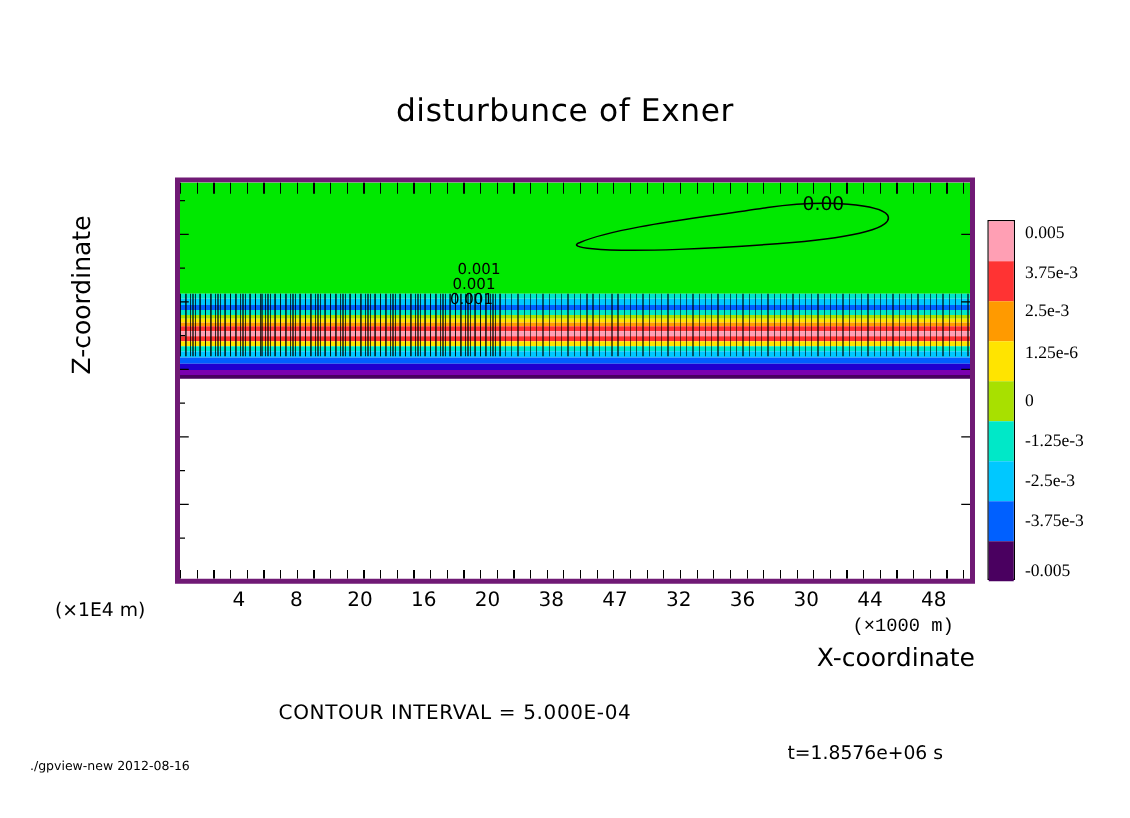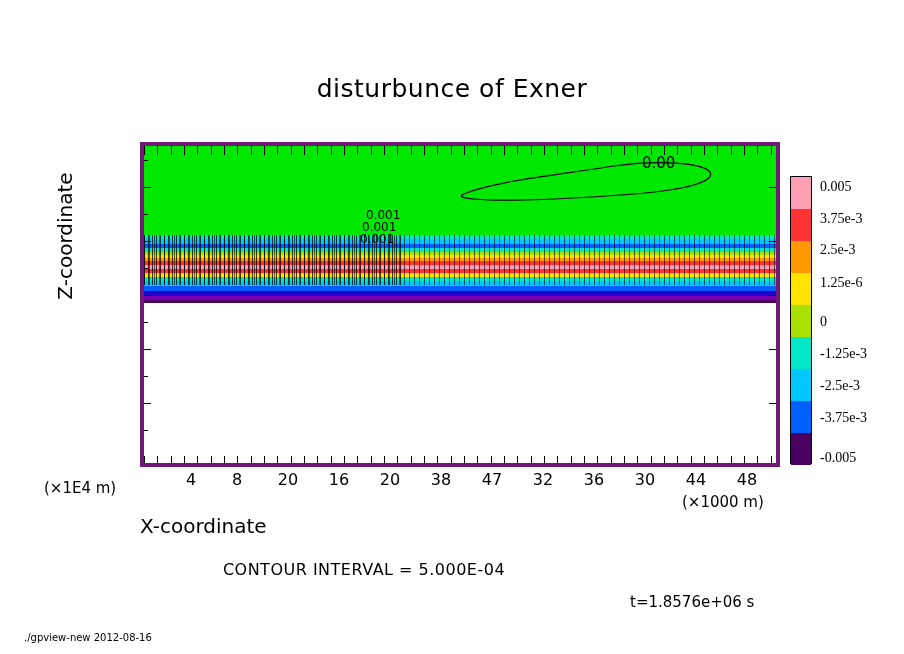--- a/index.html
+++ b/index.html
@@ -135,6 +135,7 @@
     left: 682px;
     top: 493px;
     font-size: 15px;
+    font-family: Liberation Mono, monospace;
   }
   .contour-note {
     position: absolute;

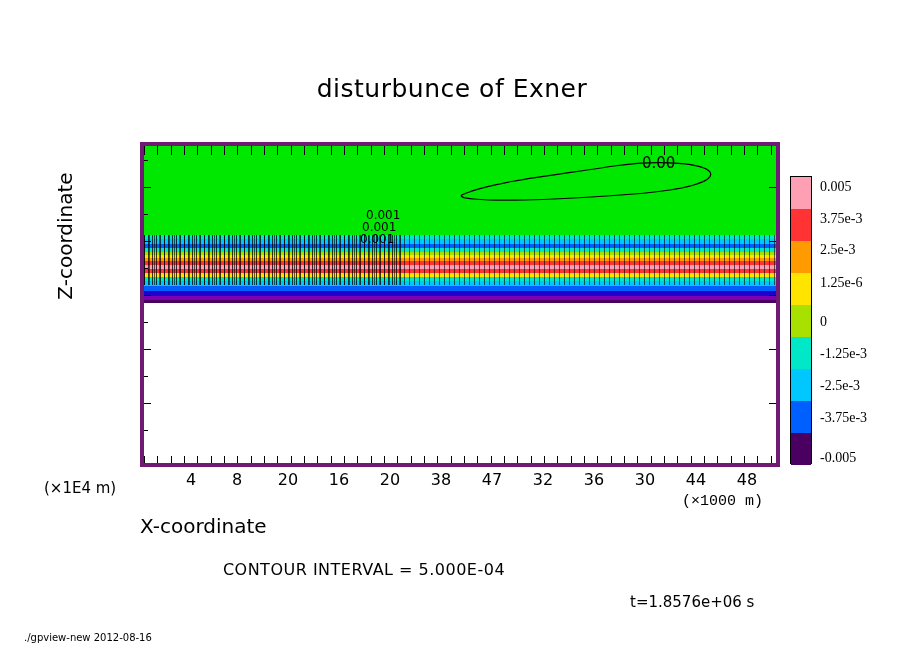--- a/index.html
+++ b/index.html
@@ -121,7 +121,7 @@
     left: 140px;
     top: 514px;
     width: 640px;
-    text-align: left;
+    text-align: right;
     font-size: 20px;
   }
   .unit-left {

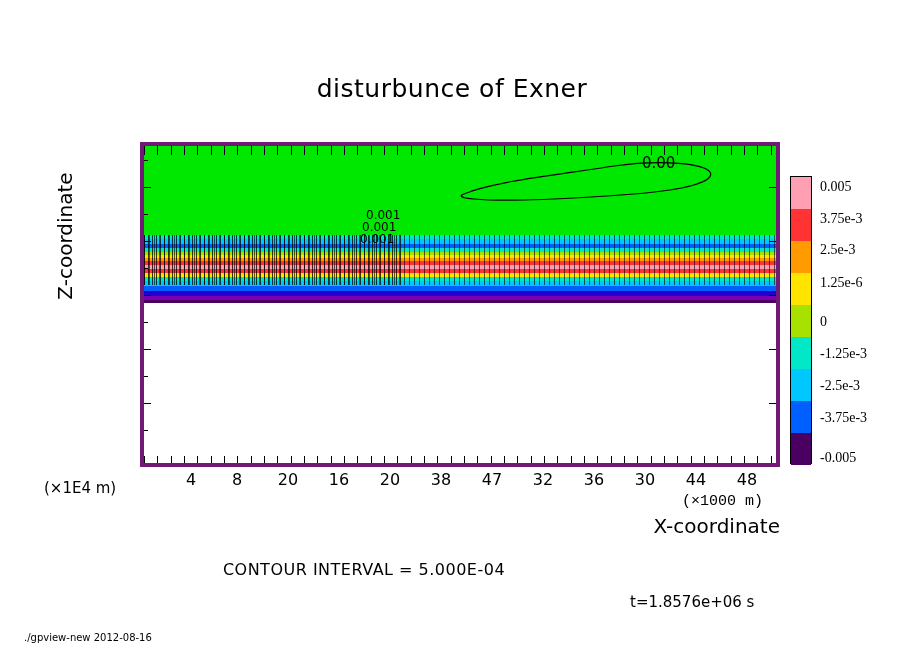--- a/index.html
+++ b/index.html
@@ -157,7 +157,6 @@
     left: 24px;
     top: 608px;
     font-size: 10px;
-    margin-top: 24px;
   }
   .footer-right {
     position: absolute;

